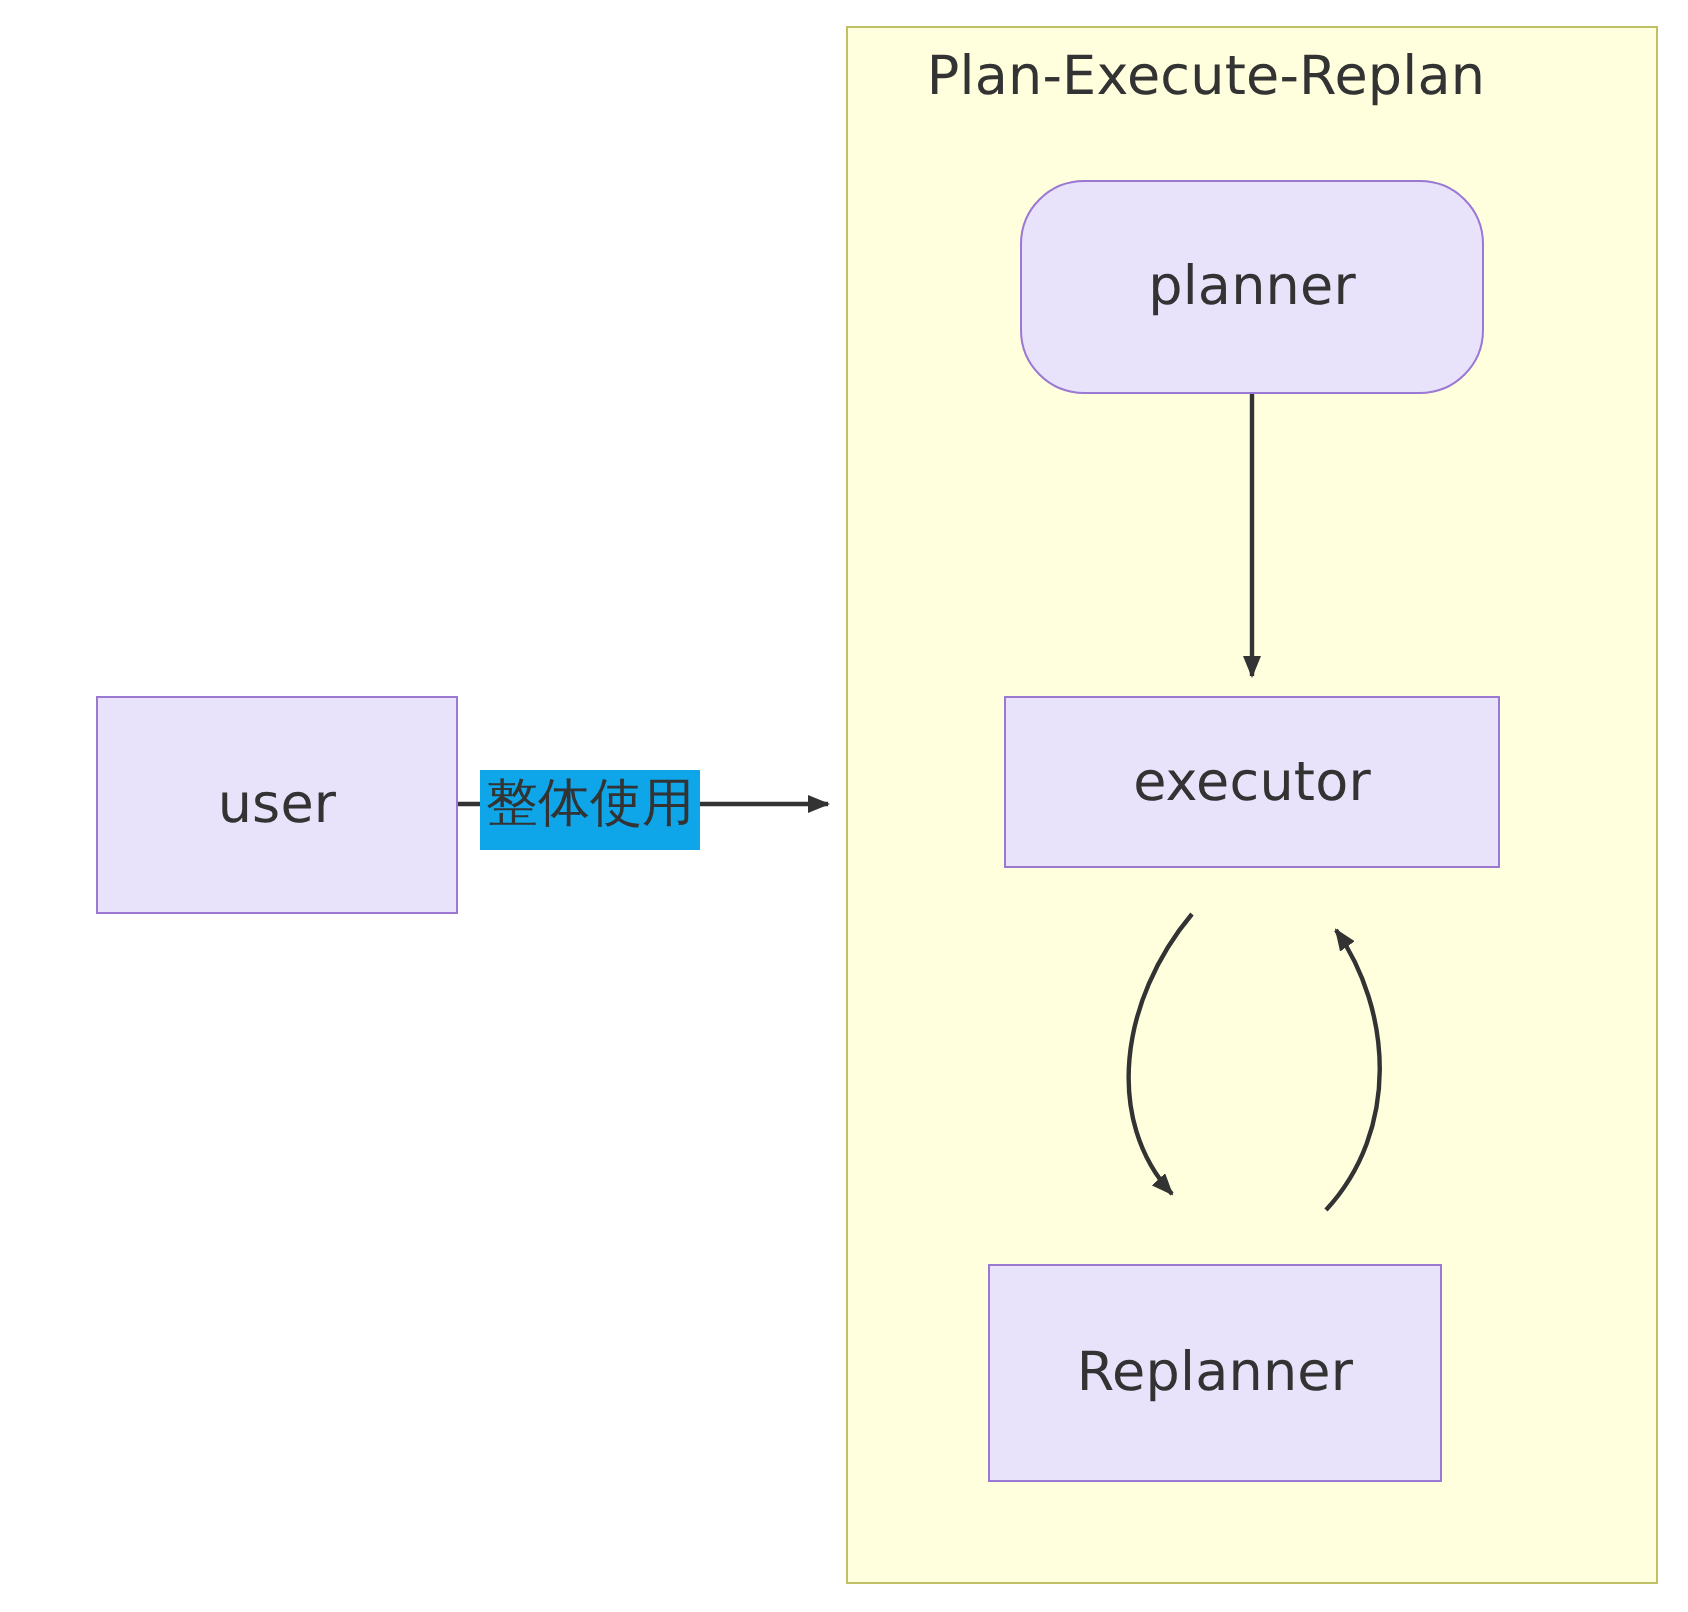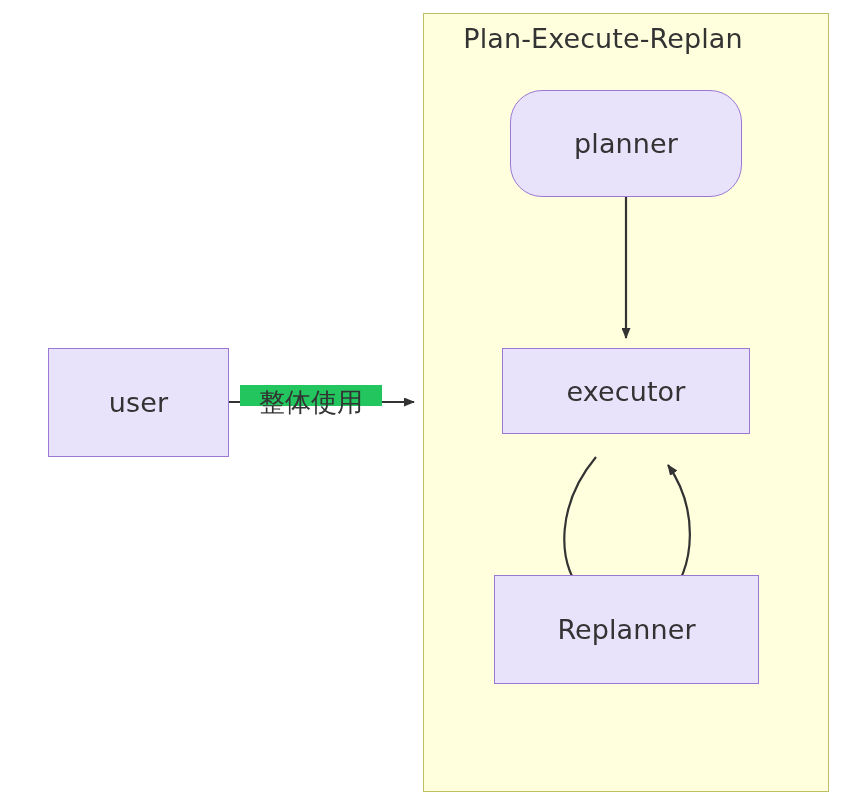--- a/index.html
+++ b/index.html
@@ -66,10 +66,10 @@
     position: absolute;
     left: 240px;
     top: 385px;
-    height: 21px;
+    height: 40px;
     line-height: 34px;
-    padding: 0 19px;
-    background: #22c55e;
+    padding: 0 3px;
+    background: #0ea5e9;
     color: #333333;
     font-size: 26px;
     white-space: nowrap;

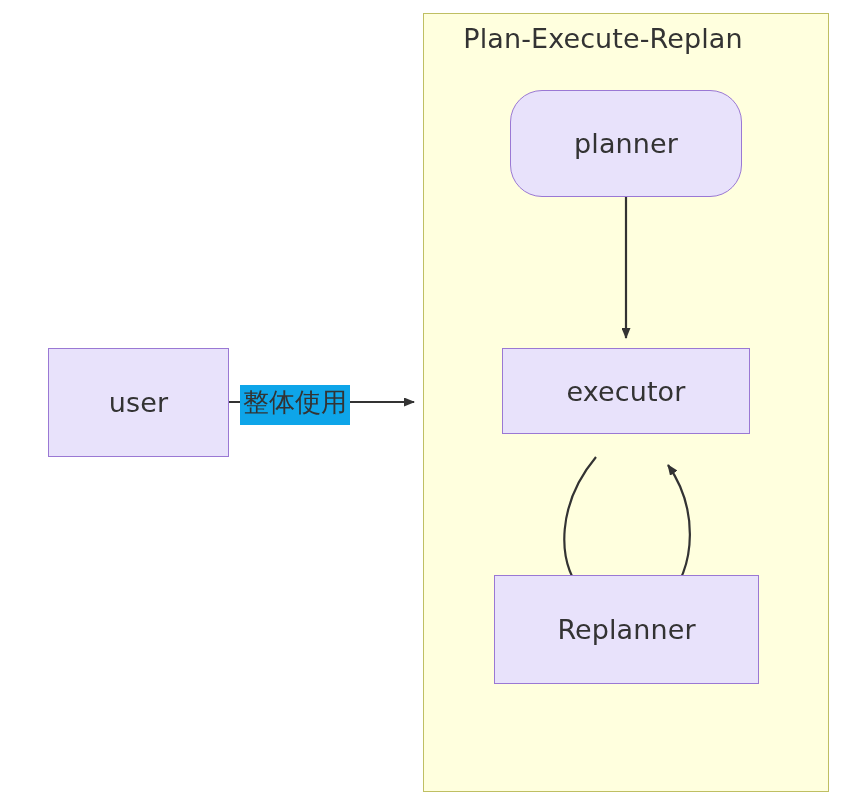--- a/index.html
+++ b/index.html
@@ -61,7 +61,7 @@
   .node-user     { left: 15px;  top: 348px; width: 181px; height: 109px; margin-left: 33px; }
   .node-planner  { left: 510px; top: 90px;  width: 232px; height: 107px; border-radius: 32px; }
   .node-executor { left: 502px; top: 348px; width: 248px; height: 86px; }
-  .node-replanner{ left: 494px; top: 575px; width: 265px; height: 109px; }
+  .node-replanner{ left: 494px; top: 632px; width: 227px; height: 109px; }
   .edge-label {
     position: absolute;
     left: 240px;

